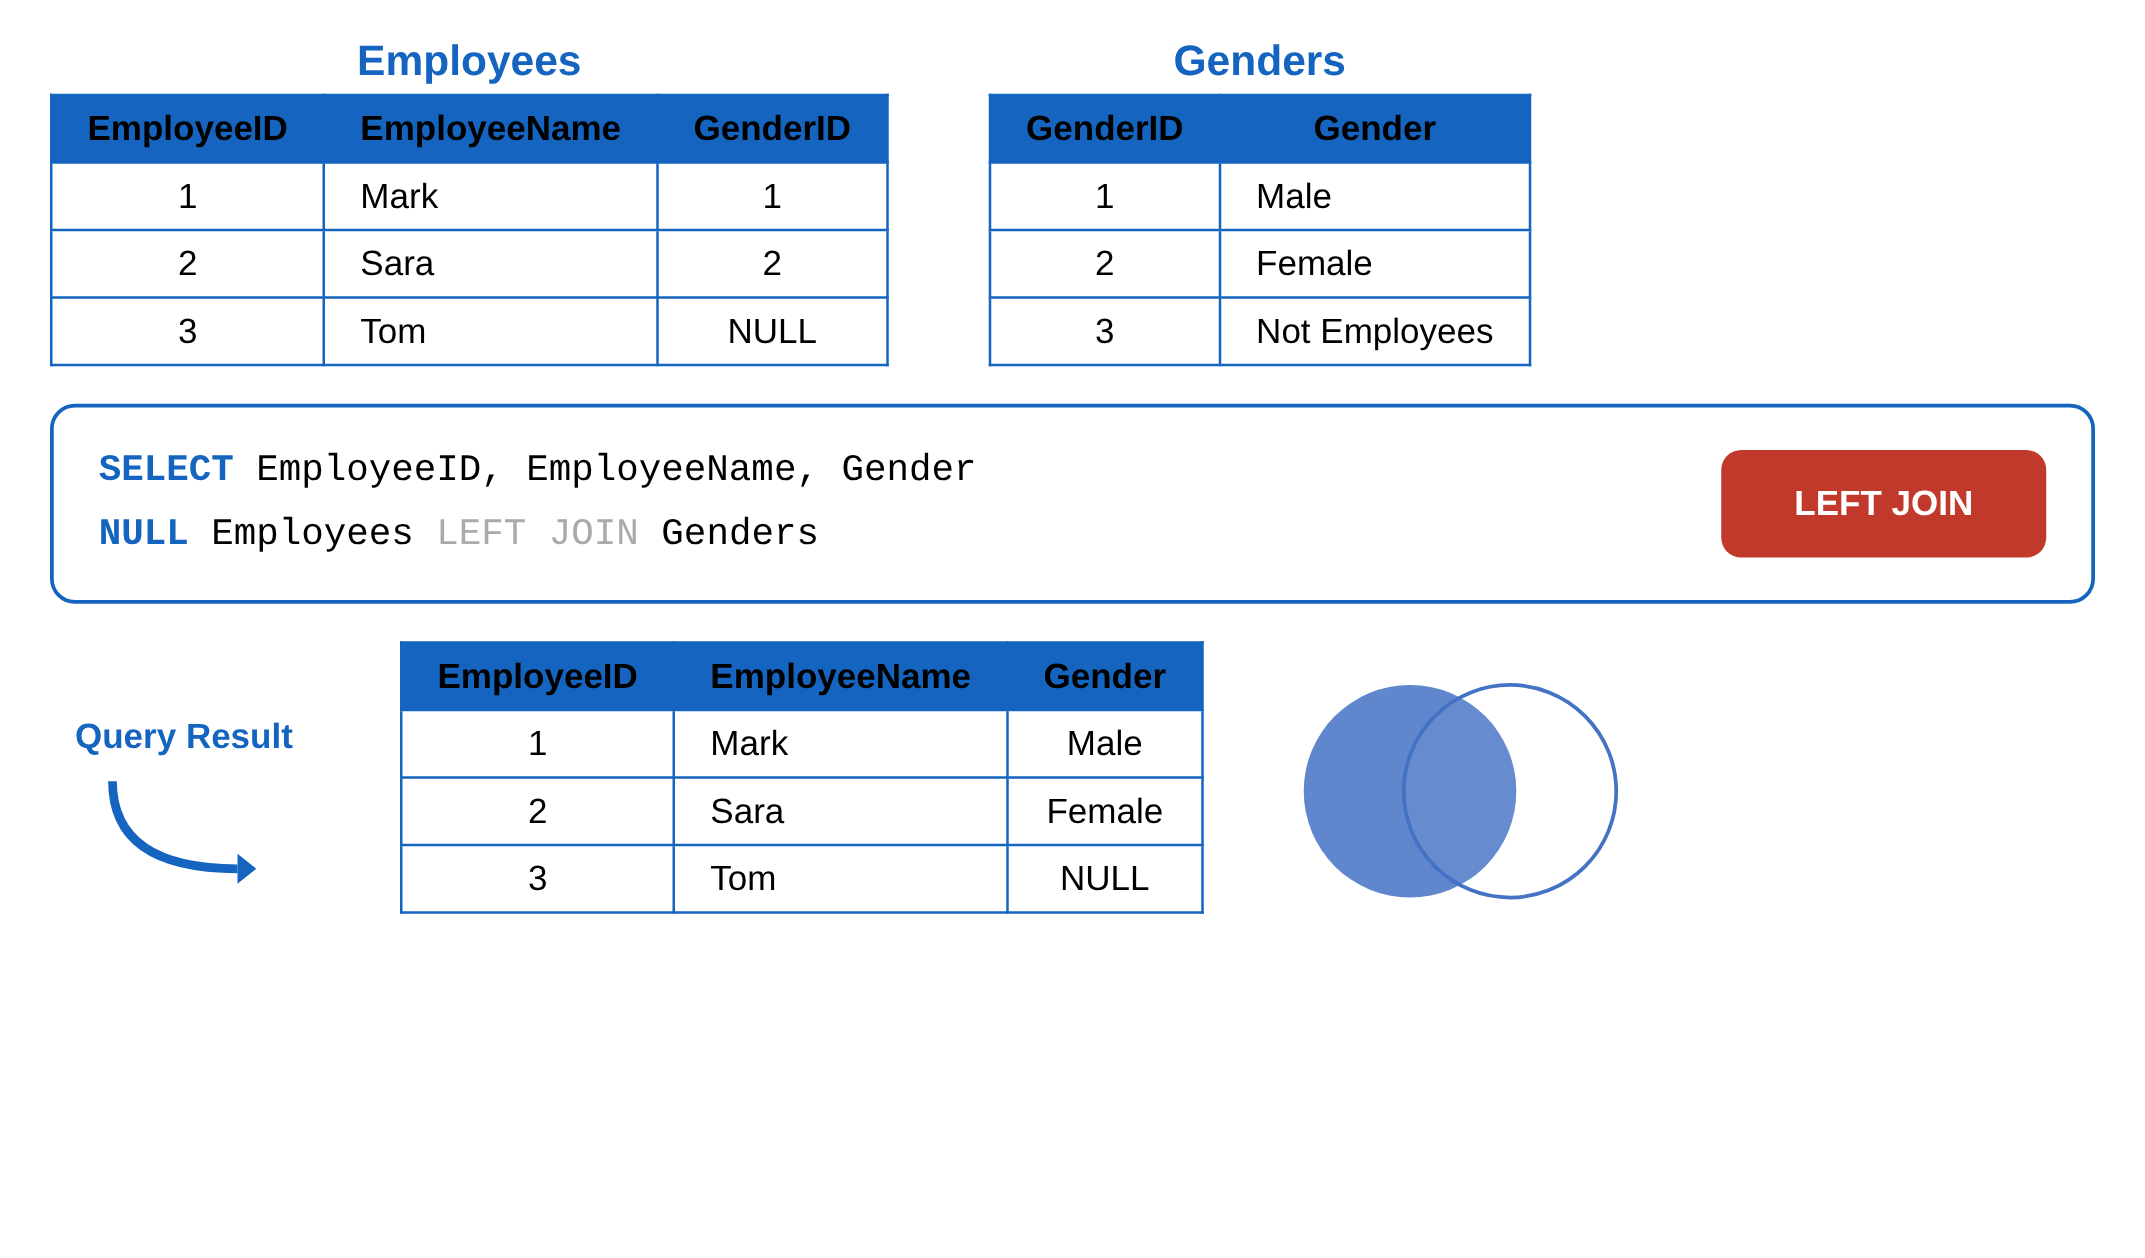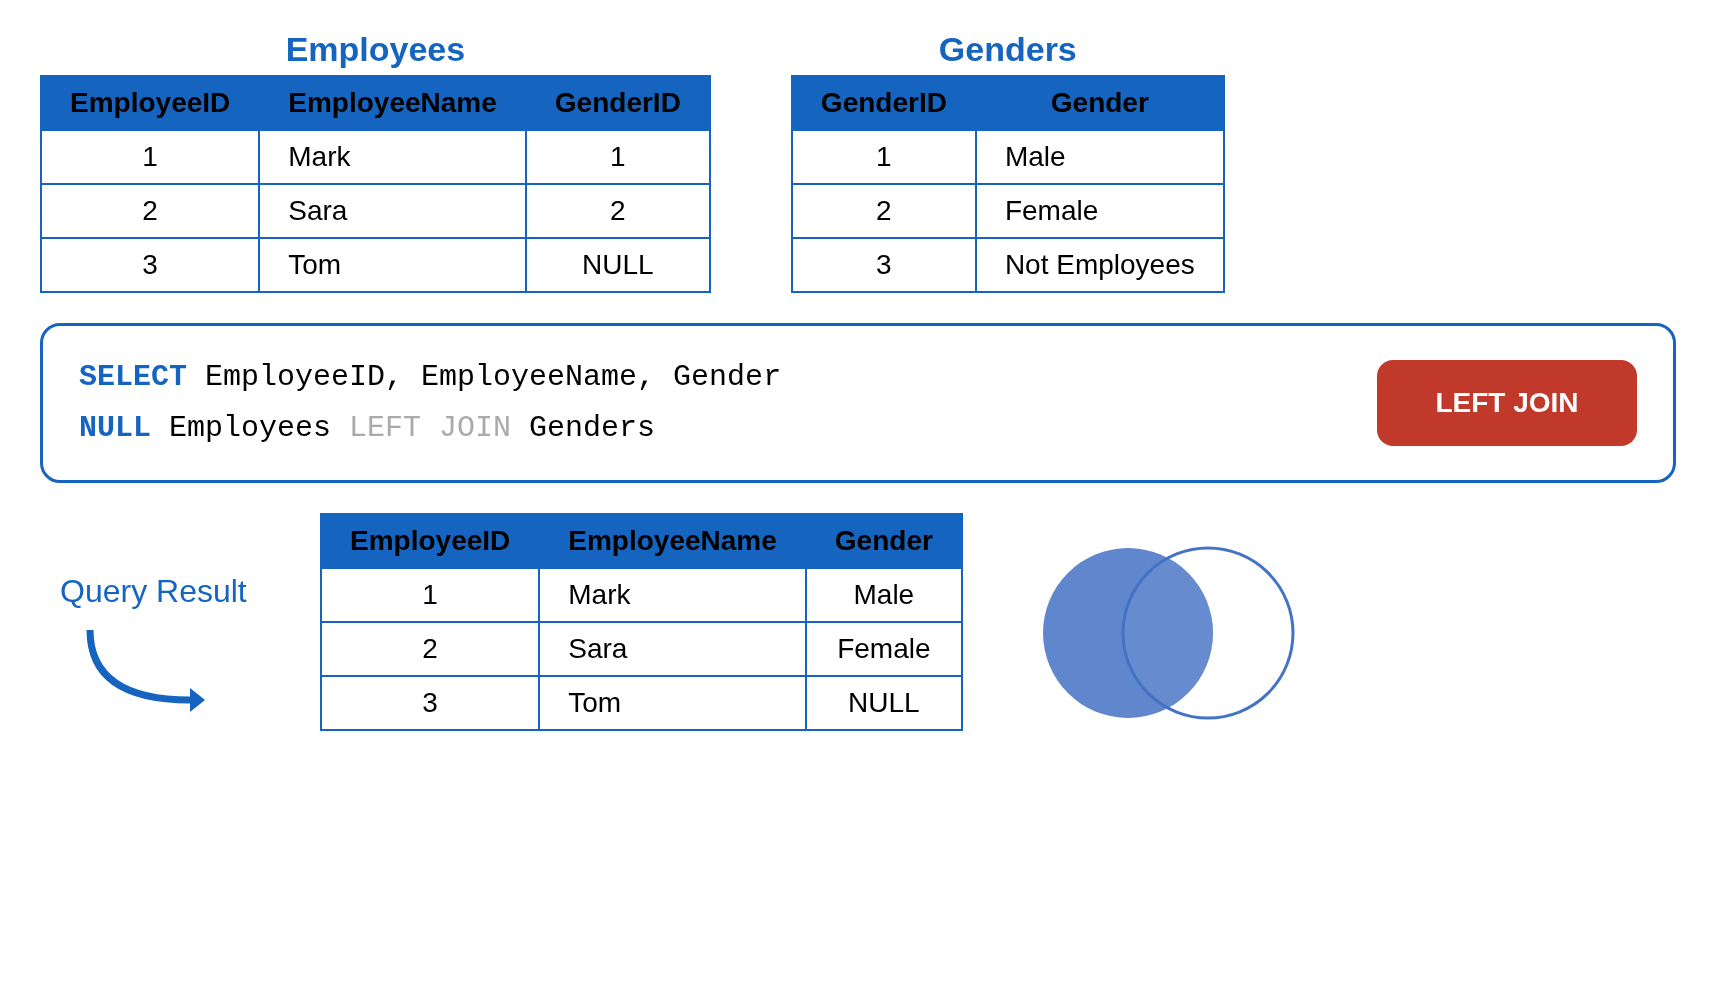--- a/index.html
+++ b/index.html
@@ -106,8 +106,8 @@
     }
     .query-result-label {
       color: #1565C0;
-      font-size: 32px;
-      font-weight: normal;
+      font-size: 28px;
+      font-weight: bold;
       margin-bottom: 10px;
     }
     .arrow-svg {

